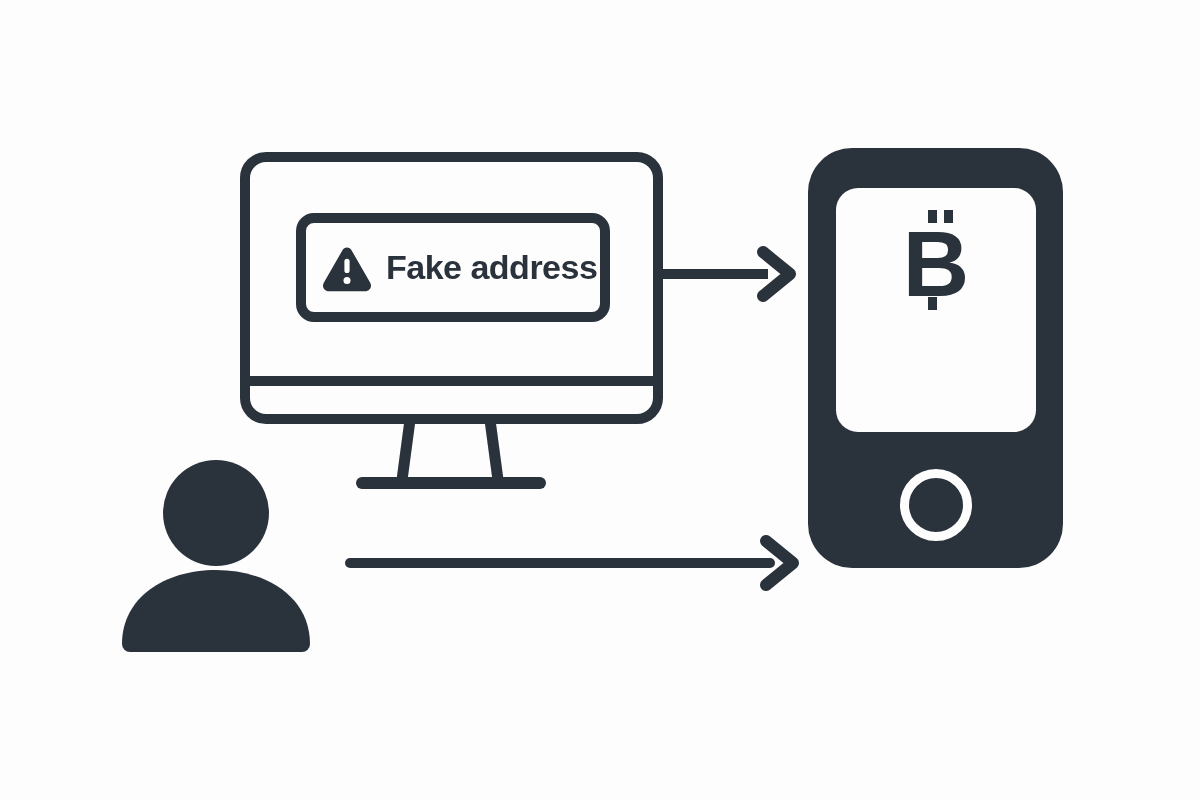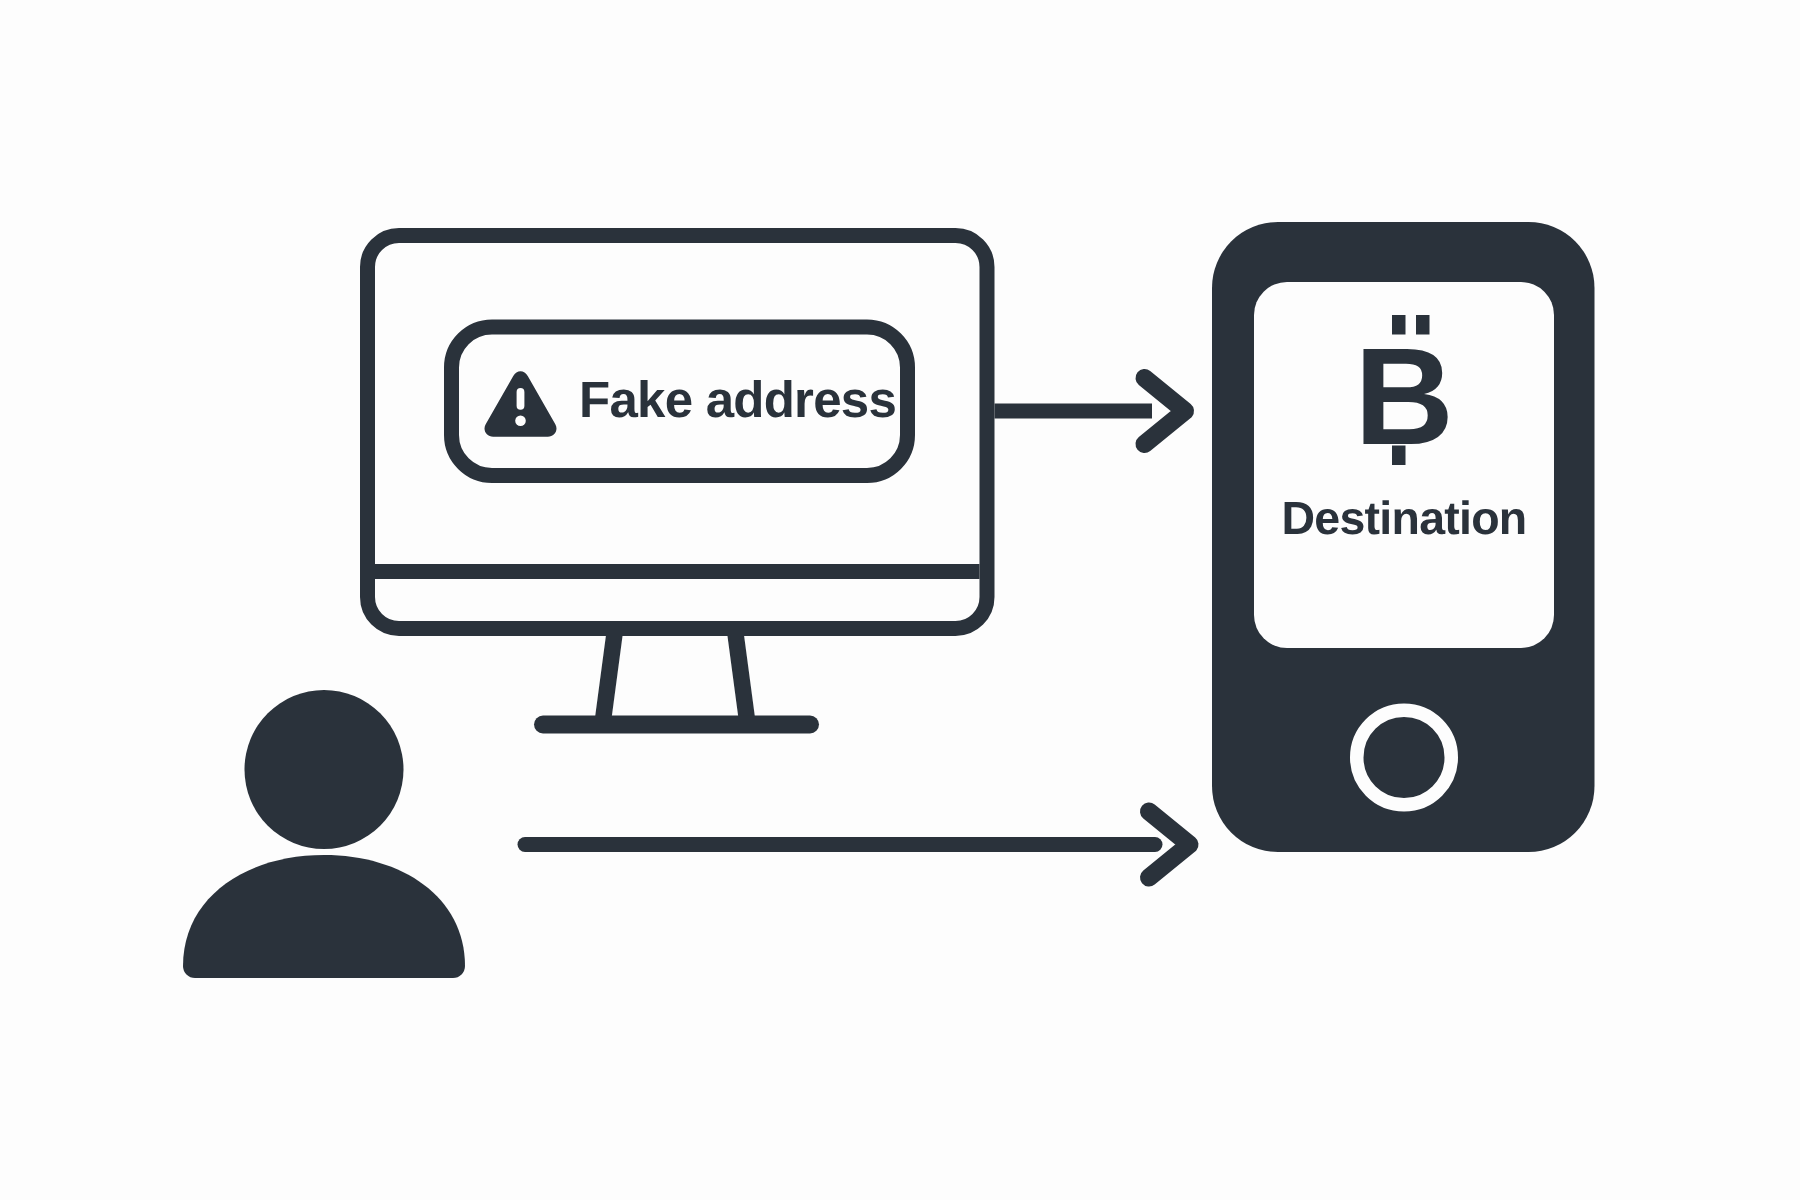--- a/index.html
+++ b/index.html
@@ -49,7 +49,7 @@
     left: 296px; top: 213px;
     width: 314px; height: 109px;
     border: 10px solid var(--ink);
-    border-radius: 32px;
+    border-radius: 18px;
     background: var(--screen-white);
     display: flex;
     align-items: center;

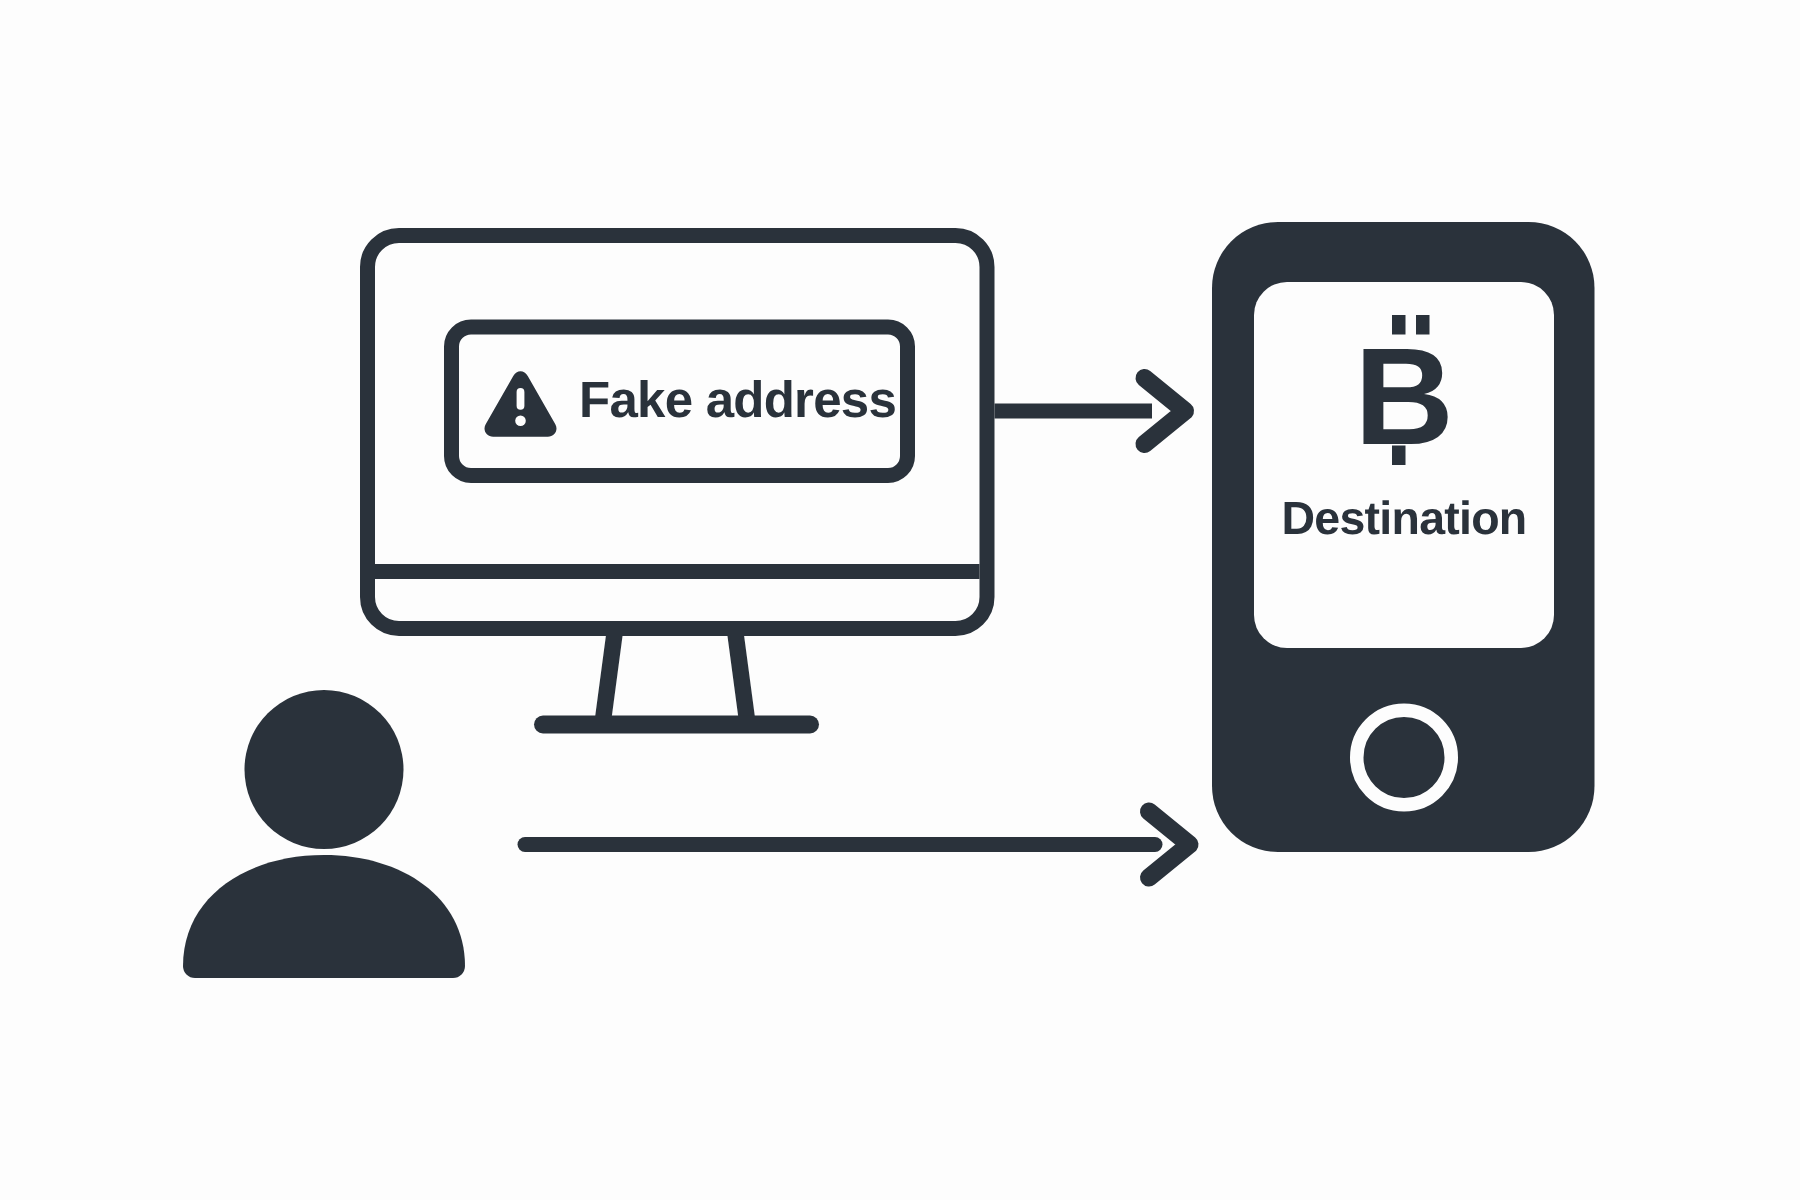--- a/index.html
+++ b/index.html
@@ -166,7 +166,6 @@
         <text class="bitcoin-b" x="35" y="86" text-anchor="middle">B</text>
       </svg>
       <div class="screen-text">
-        <div>Destination</div>
       </div>
     </div>
     <div class="wallet-button"></div>

